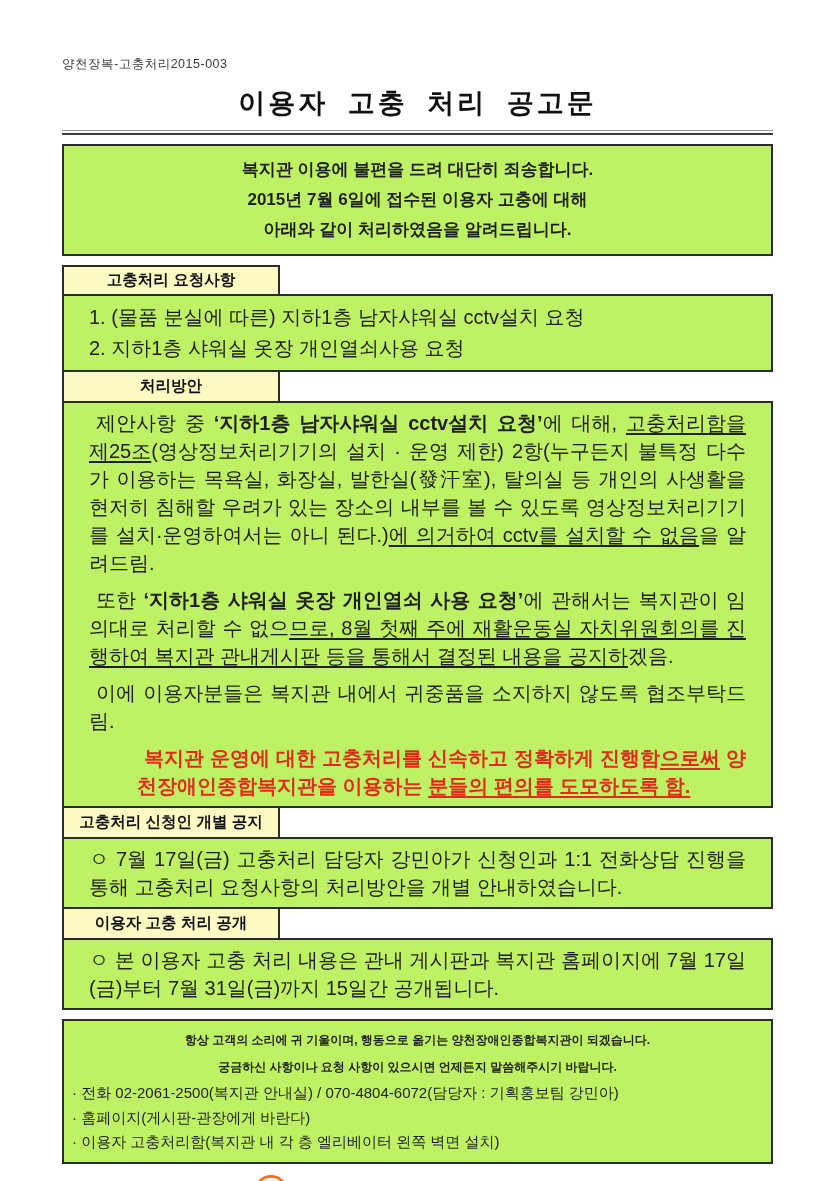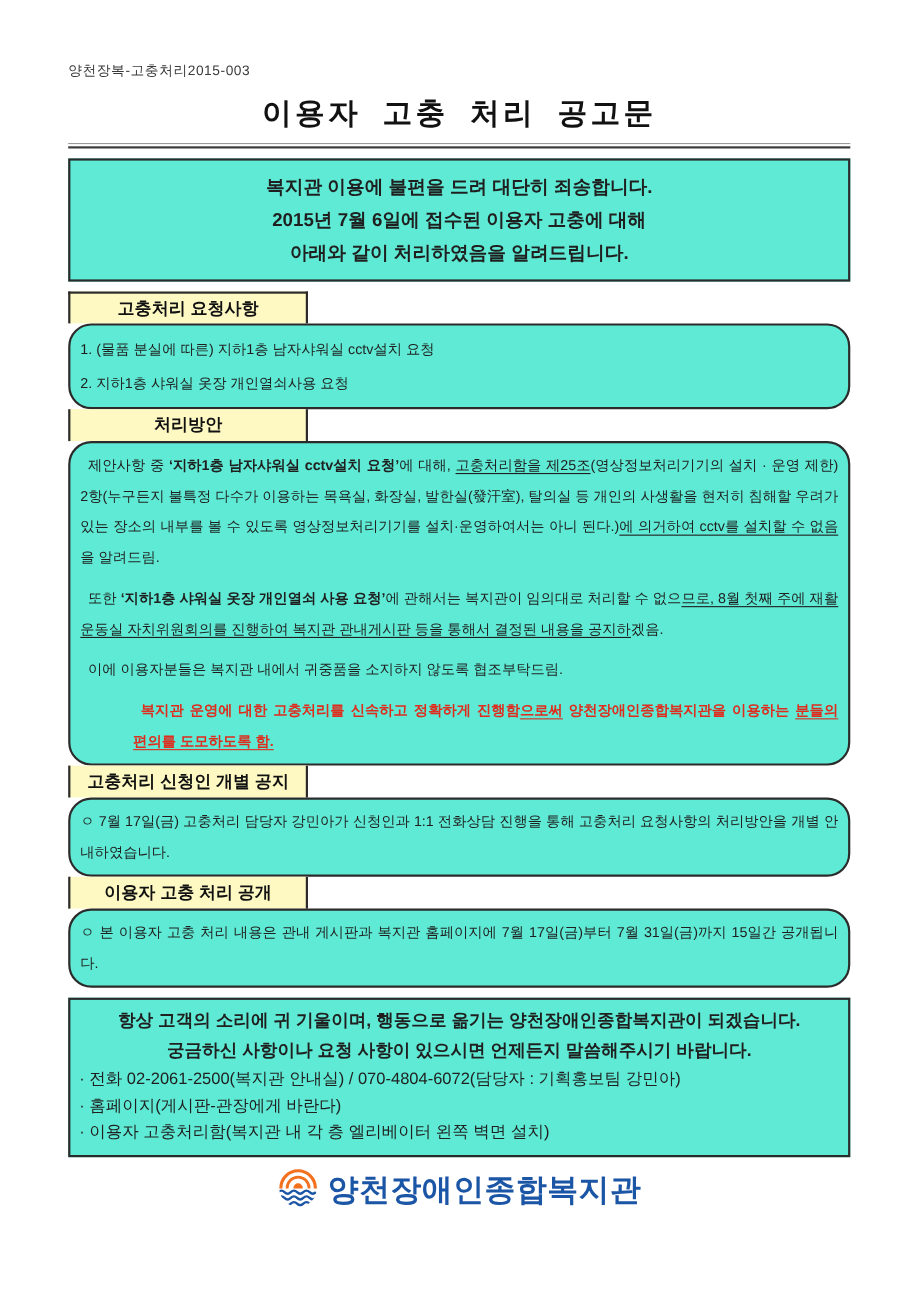--- a/index.html
+++ b/index.html
@@ -23,7 +23,7 @@
     border-top:1.5px solid #9a9a9a; border-bottom:2px solid #3c3c3c;
   }
 
-  .box { border:2px solid #2b2b2b; background:#5eead4; }
+  .box { border:2px solid #2b2b2b; background:#bef264; }
 
   .intro-box {
     margin-top:9px; padding:9px 8px;

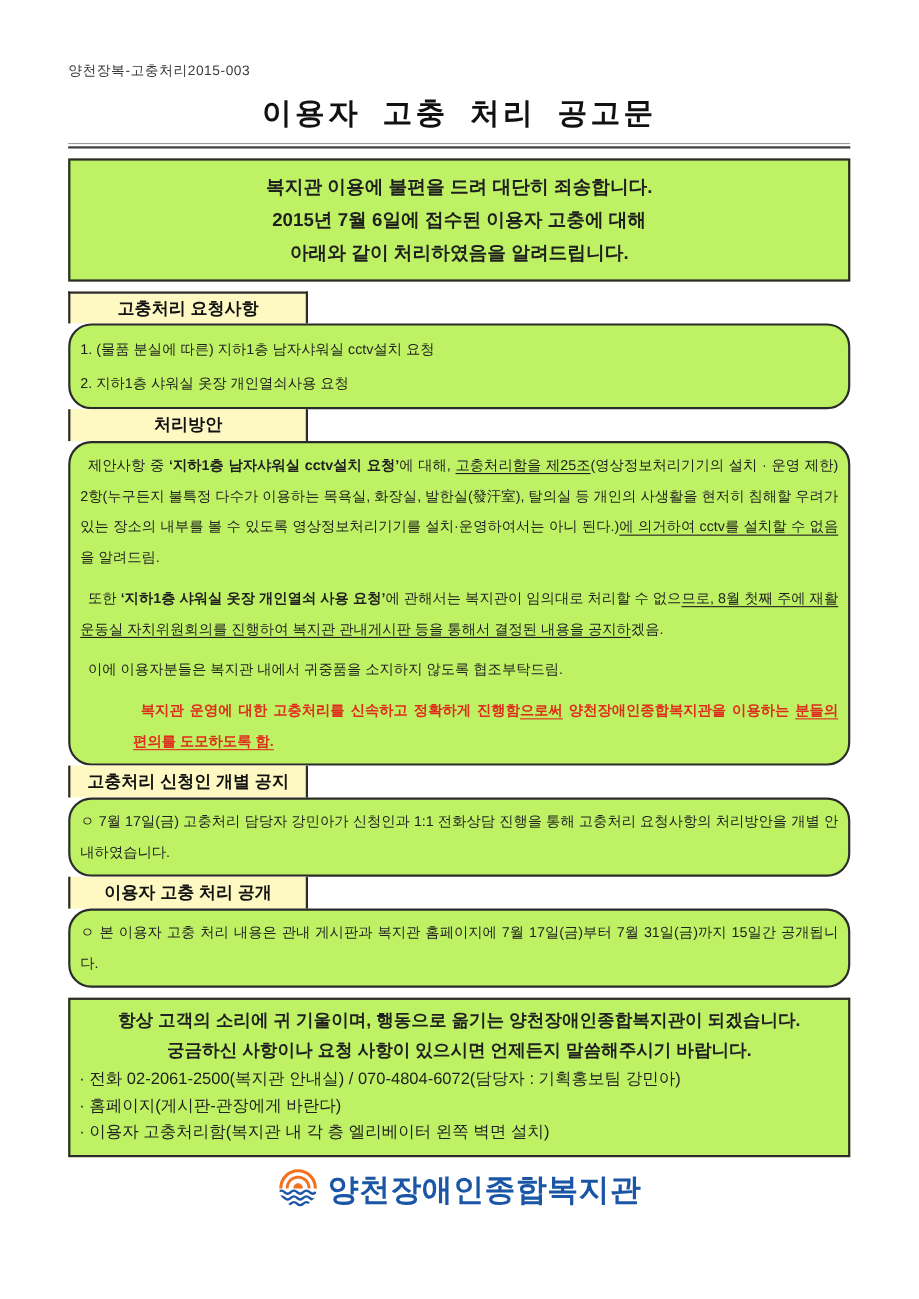--- a/index.html
+++ b/index.html
@@ -40,7 +40,7 @@
   }
   .sec-header.first { border-top:2px solid #2b2b2b; }
 
-  .body-box { padding:6px 9px; font-size:13px; line-height:28px; text-align:justify;border-radius:21px; }
+  .body-box { padding:6px 25px; font-size:20px; line-height:28px; text-align:justify; }
 
   .list-line { line-height:31px; }
 

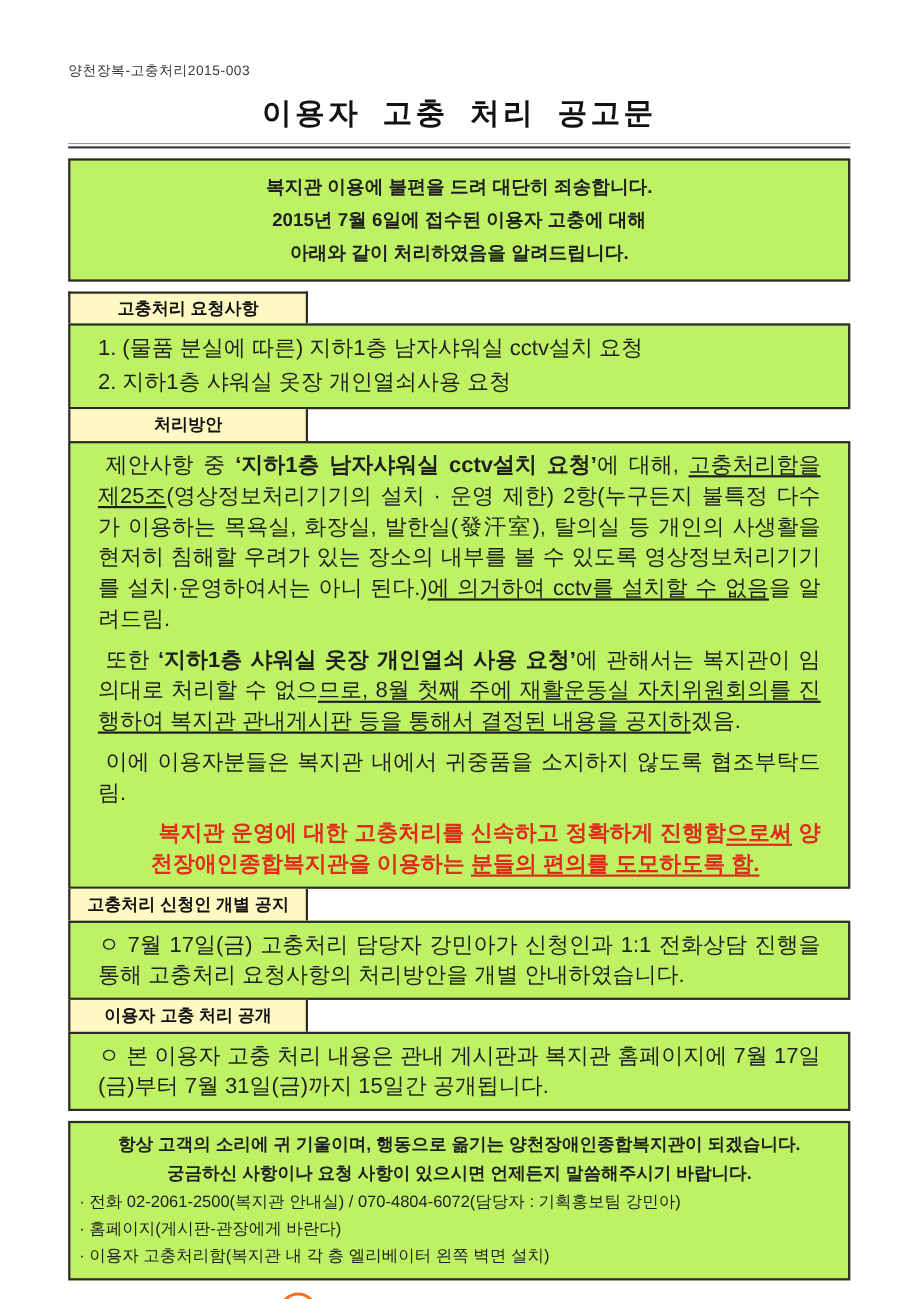--- a/index.html
+++ b/index.html
@@ -51,7 +51,7 @@
   .red { color:#df2c1d; font-weight:bold;margin-left:48px; }
 
   .footer-box { margin-top:9px; padding:6px 6px 7px 6px; }
-  .footer-bold { text-align:center; font-weight:bold; font-size:16px; line-height:27px; }
+  .footer-bold { text-align:center; font-weight:bold; font-size:12px; line-height:27px; }
   .footer-bullet { font-size:15px; line-height:24.5px; padding-left:2px; }
 
   .logo-row {

